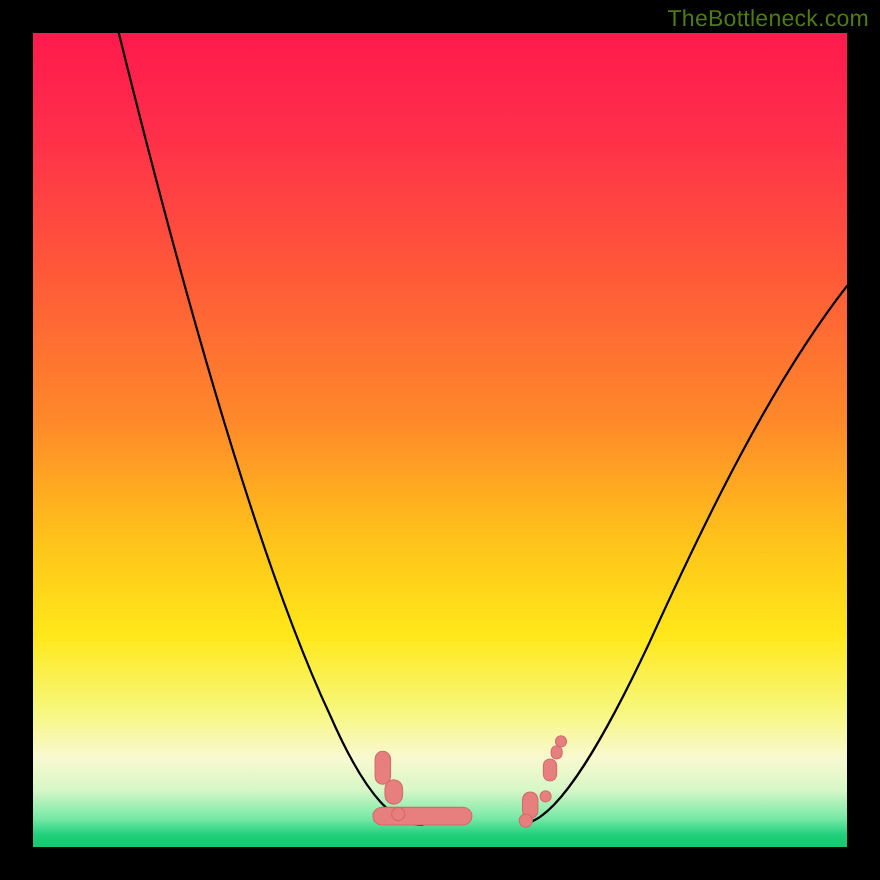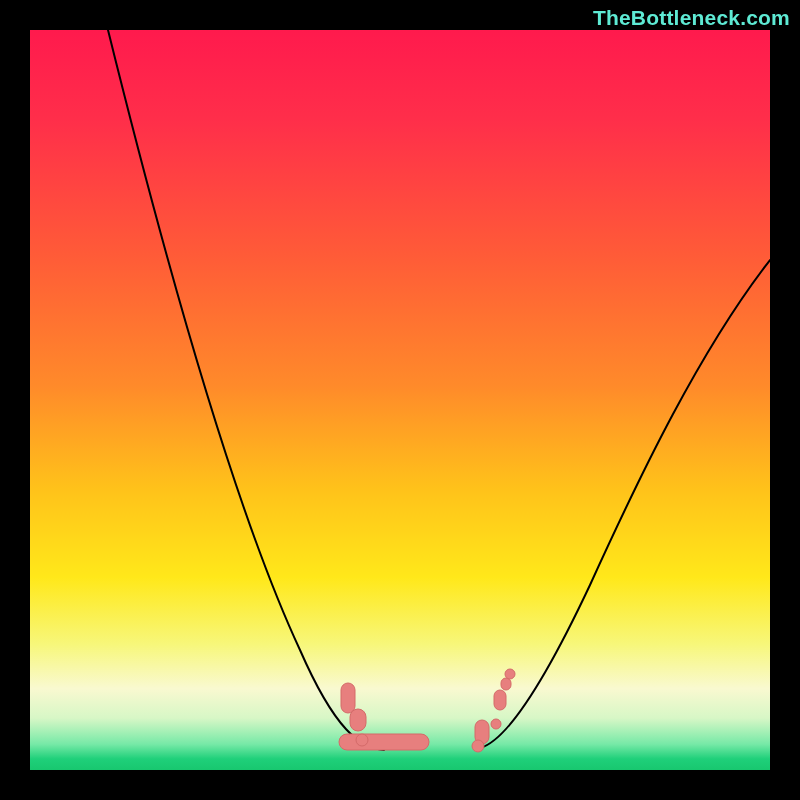--- a/index.html
+++ b/index.html
@@ -29,9 +29,9 @@
     position: absolute;
     top: 6px;
     right: 10px;
-    color: #5eead4;
+    color: #4d7c0f;
     font-size: 21px;
-    font-weight: 700;
+    font-weight: 400;
     letter-spacing: 0.2px;
     margin-left: 40px;
   }

